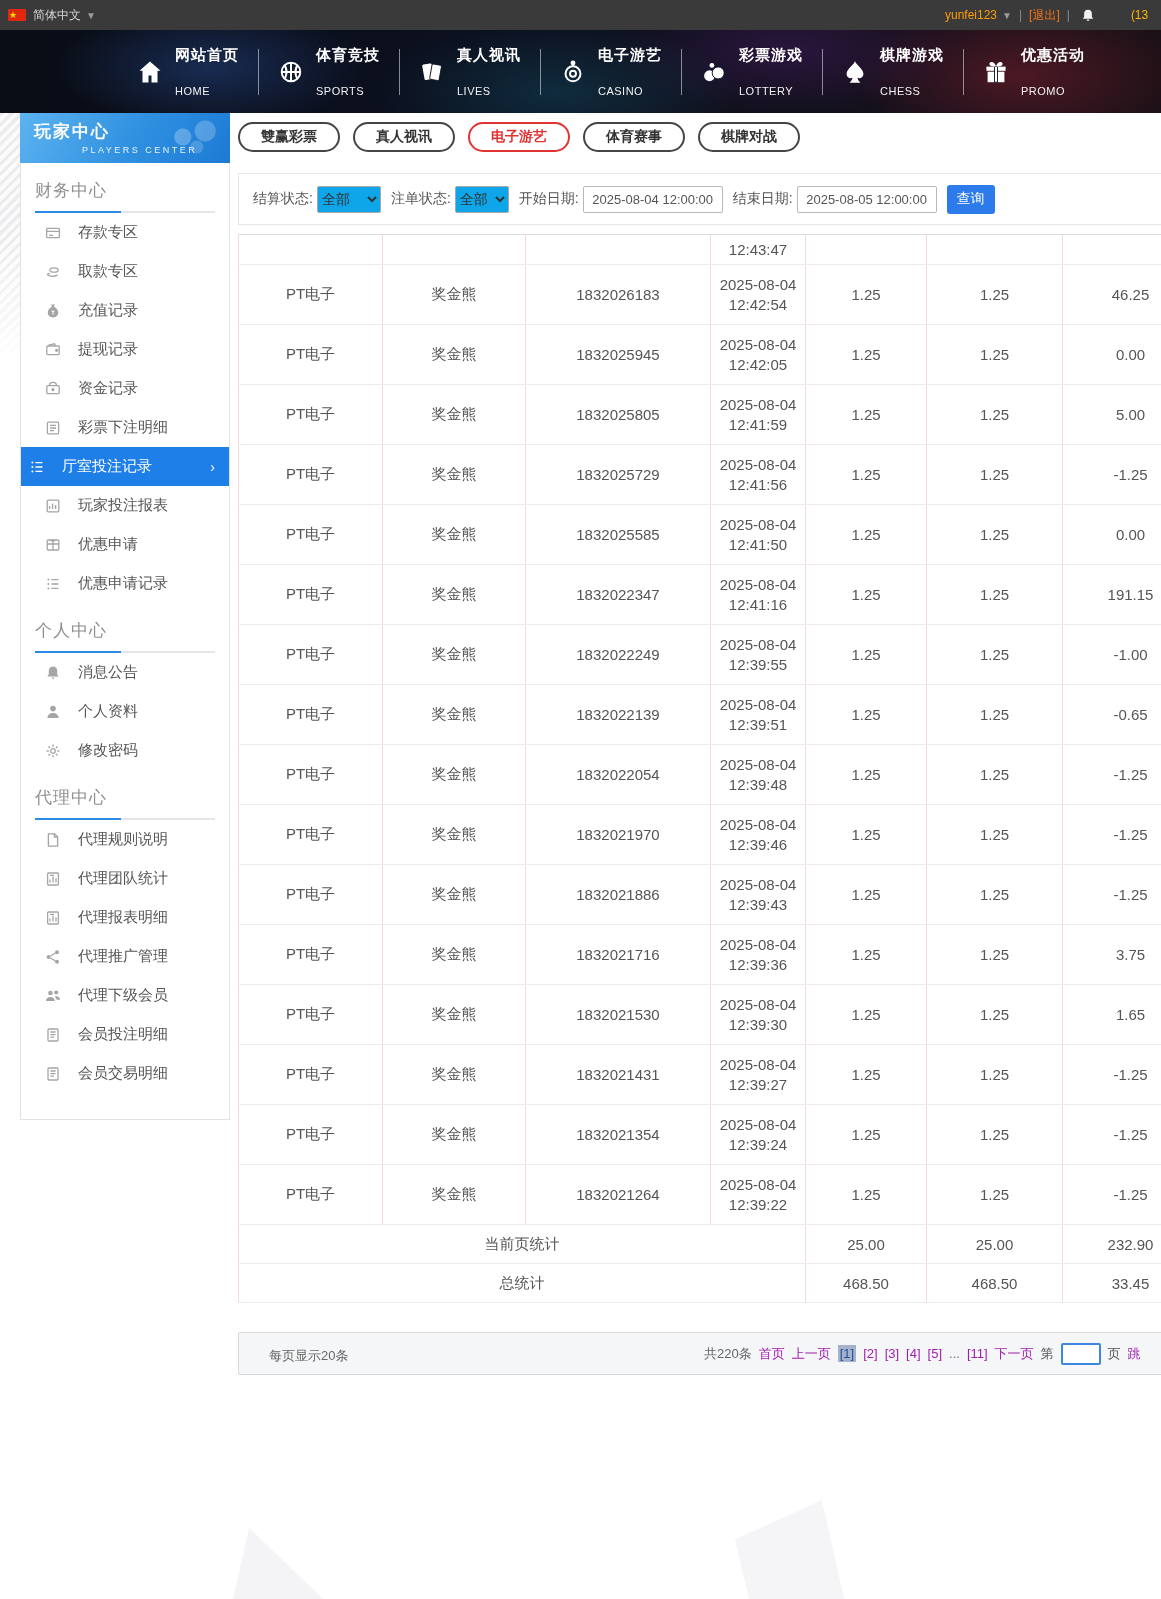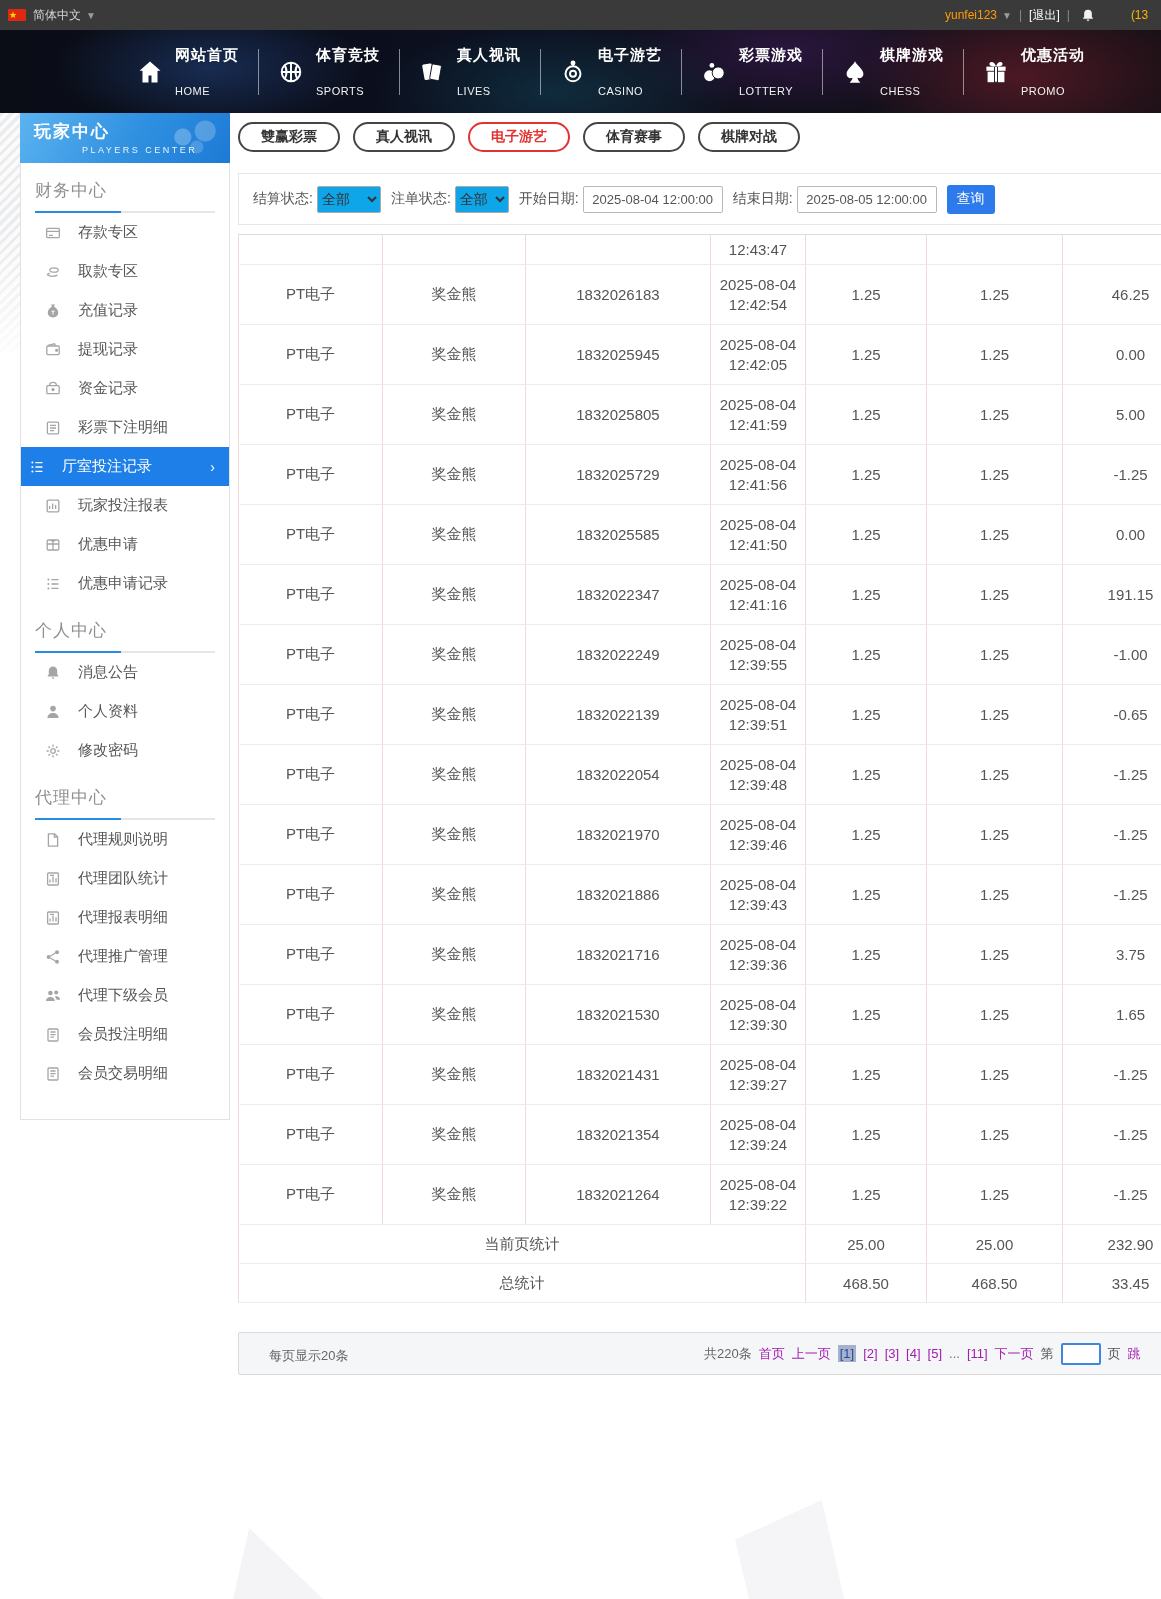--- a/index.html
+++ b/index.html
@@ -18,7 +18,7 @@
   .topbar-right { position:absolute; left:945px; top:0; height:30px; display:flex; align-items:center; }
   .username { color:#ff9c00; }
   .top-sep { color:#8a8a8a; margin:0 7px; }
-  .logout { color:#ffffff; }
+  .logout { color:#f97316; }
   .bell-wrap { margin:0 4px; display:flex; align-items:center; }
   .balance-frag { color:#ffb400; margin-left:32px; }
 

